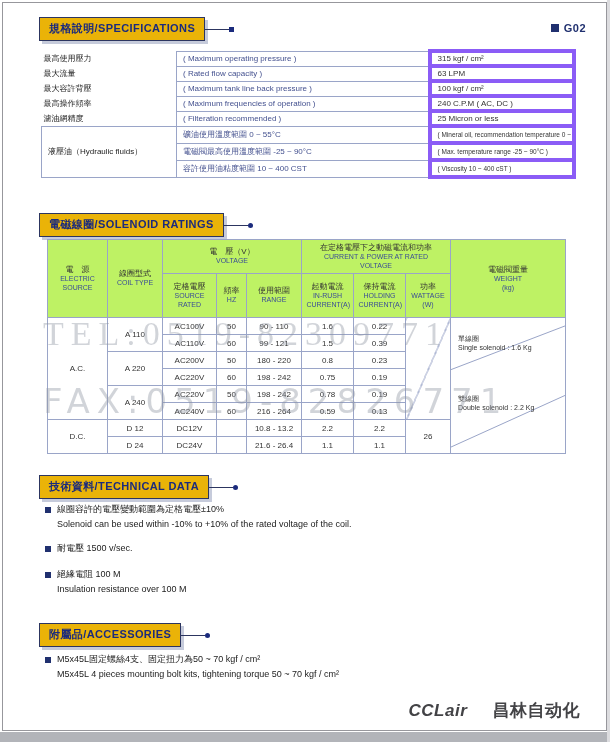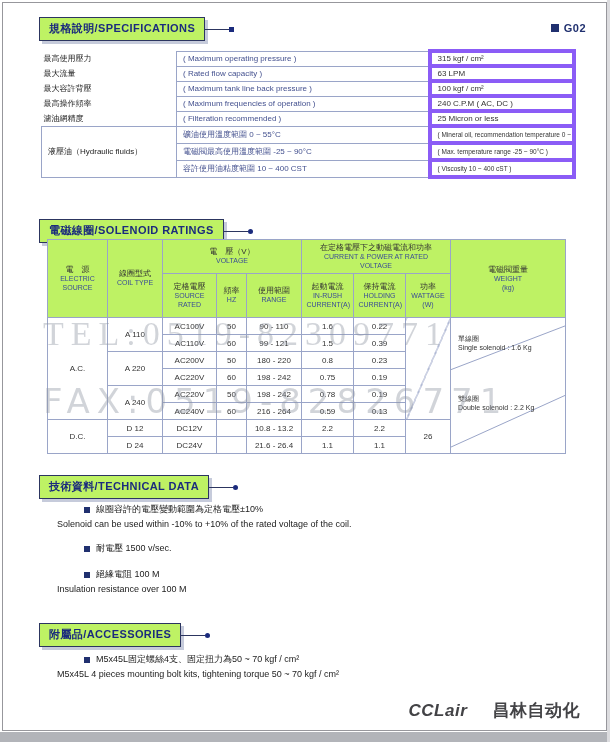--- a/index.html
+++ b/index.html
@@ -14,7 +14,7 @@
 
   
   .section-title { position:absolute; left:36px; display:flex; align-items:center; }
-  .title-box { display:inline-block; border:1px solid #2c3560; background:#bef264;
+  .title-box { display:inline-block; border:1px solid #2c3560; background:#eab308;
     padding:3px 9px 4px; font-size:11px; font-weight:bold; color:#1b2b7d;
     letter-spacing:0.4px; box-shadow:3px 3px 0 #c6cbdb; white-space:nowrap; }
   .connector-line { width:24px; height:1px; background:#2c3560; }

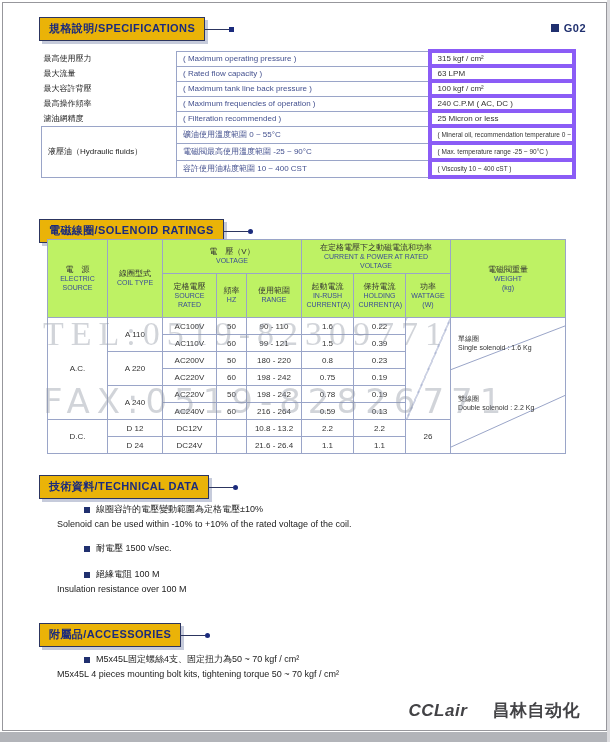--- a/index.html
+++ b/index.html
@@ -138,7 +138,7 @@
   </tbody>
     </table>
 
-  <div class="section-title" style="top:216px;">
+  <div class="section-title" style="top:210px;">
     <span class="title-box">電磁線圈/SOLENOID RATINGS</span>
     <span class="connector-line"></span>
     <span class="connector-dot"></span>

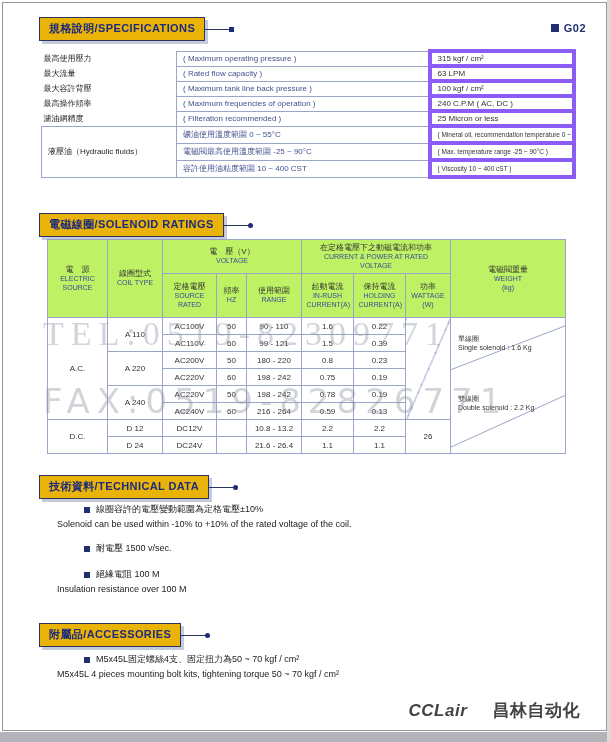--- a/index.html
+++ b/index.html
@@ -66,7 +66,7 @@
   
   .bullet-block { position:absolute; left:42px; width:520px; }
   .bullet-item { margin-bottom:13px; }
-  .zh-line { display:flex; align-items:center; gap:6px; font-size:9px; color:#222;margin-left:39px; }
+  .zh-line { display:flex; align-items:center; gap:6px; font-size:9px; color:#222; }
   .bullet-sq { width:6px; height:6px; background:#20306f; flex:none; }
   .en-line { margin:3px 0 0 12px; font-size:9px; color:#222; }
 

